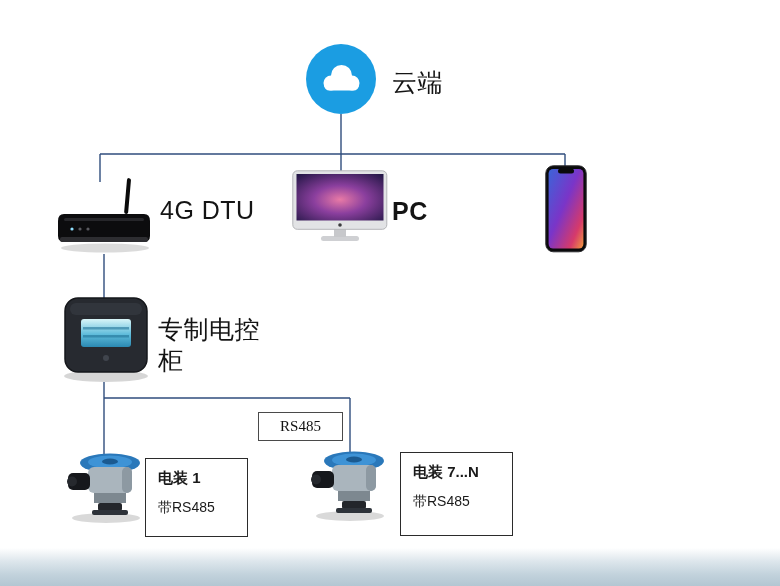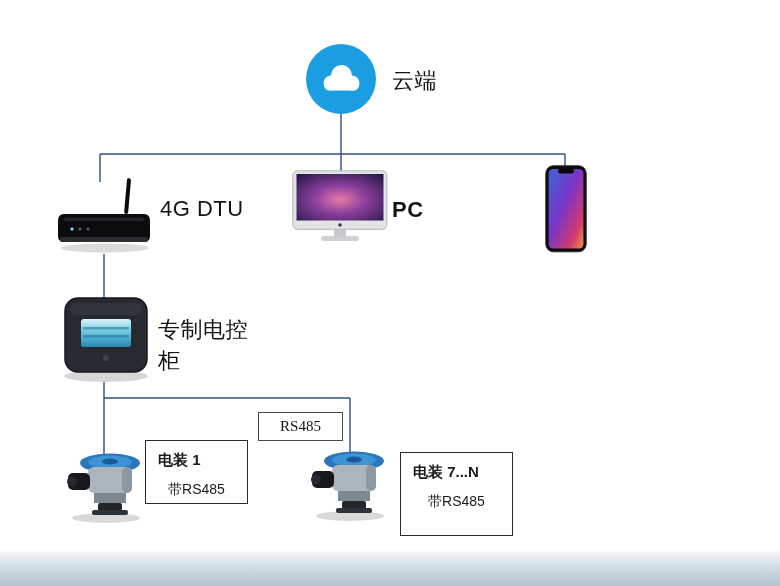--- a/index.html
+++ b/index.html
@@ -25,7 +25,7 @@
   }
   .abs{position:absolute;z-index:2;}
   .lbl{
-    font-size:22px;
+    font-size:25px;
     letter-spacing:0.5px;
     white-space:nowrap;
     color:#141414;

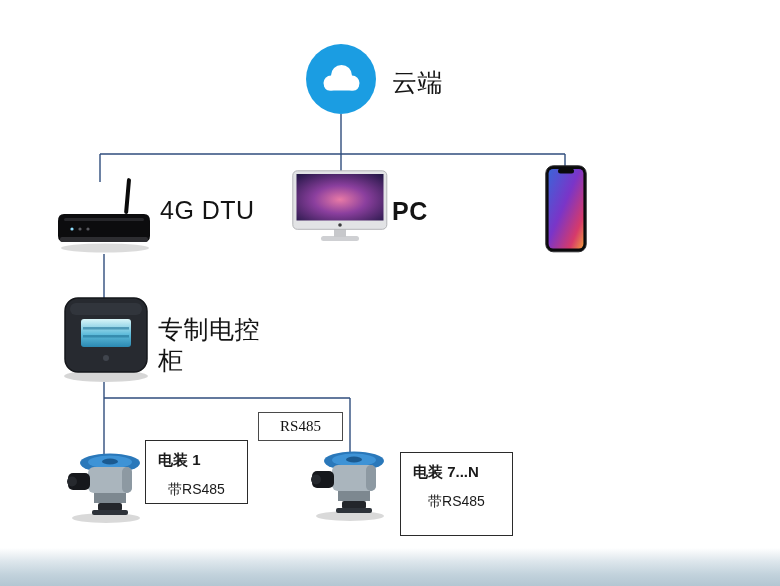--- a/index.html
+++ b/index.html
@@ -57,7 +57,7 @@
   }
   .node-box .t1{font-size:15px;font-weight:700;display:block;}
   .node-box .t2{font-size:14px;font-weight:500;display:block;margin-top:11px;text-align:center;}
-  .box-act1{left:145px;top:440px;width:103px;height:64px;}
+  .box-act1{left:145px;top:458px;width:103px;height:79px;}
   .box-act2{left:400px;top:452px;width:113px;height:84px;}
 
   .bottom-band{

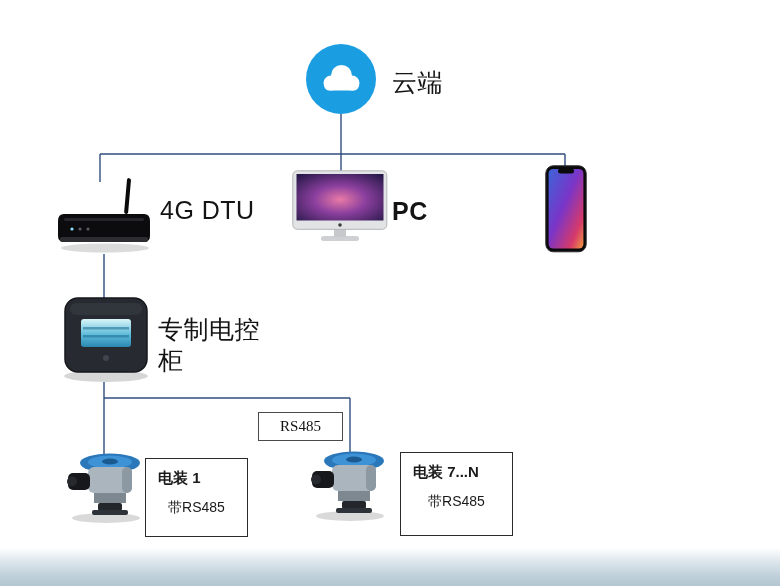--- a/index.html
+++ b/index.html
@@ -56,7 +56,7 @@
     padding:10px 12px;
   }
   .node-box .t1{font-size:15px;font-weight:700;display:block;}
-  .node-box .t2{font-size:14px;font-weight:500;display:block;margin-top:11px;text-align:center;}
+  .node-box .t2{font-size:14px;font-weight:500;display:block;margin-top:11px;}
   .box-act1{left:145px;top:458px;width:103px;height:79px;}
   .box-act2{left:400px;top:452px;width:113px;height:84px;}
 

